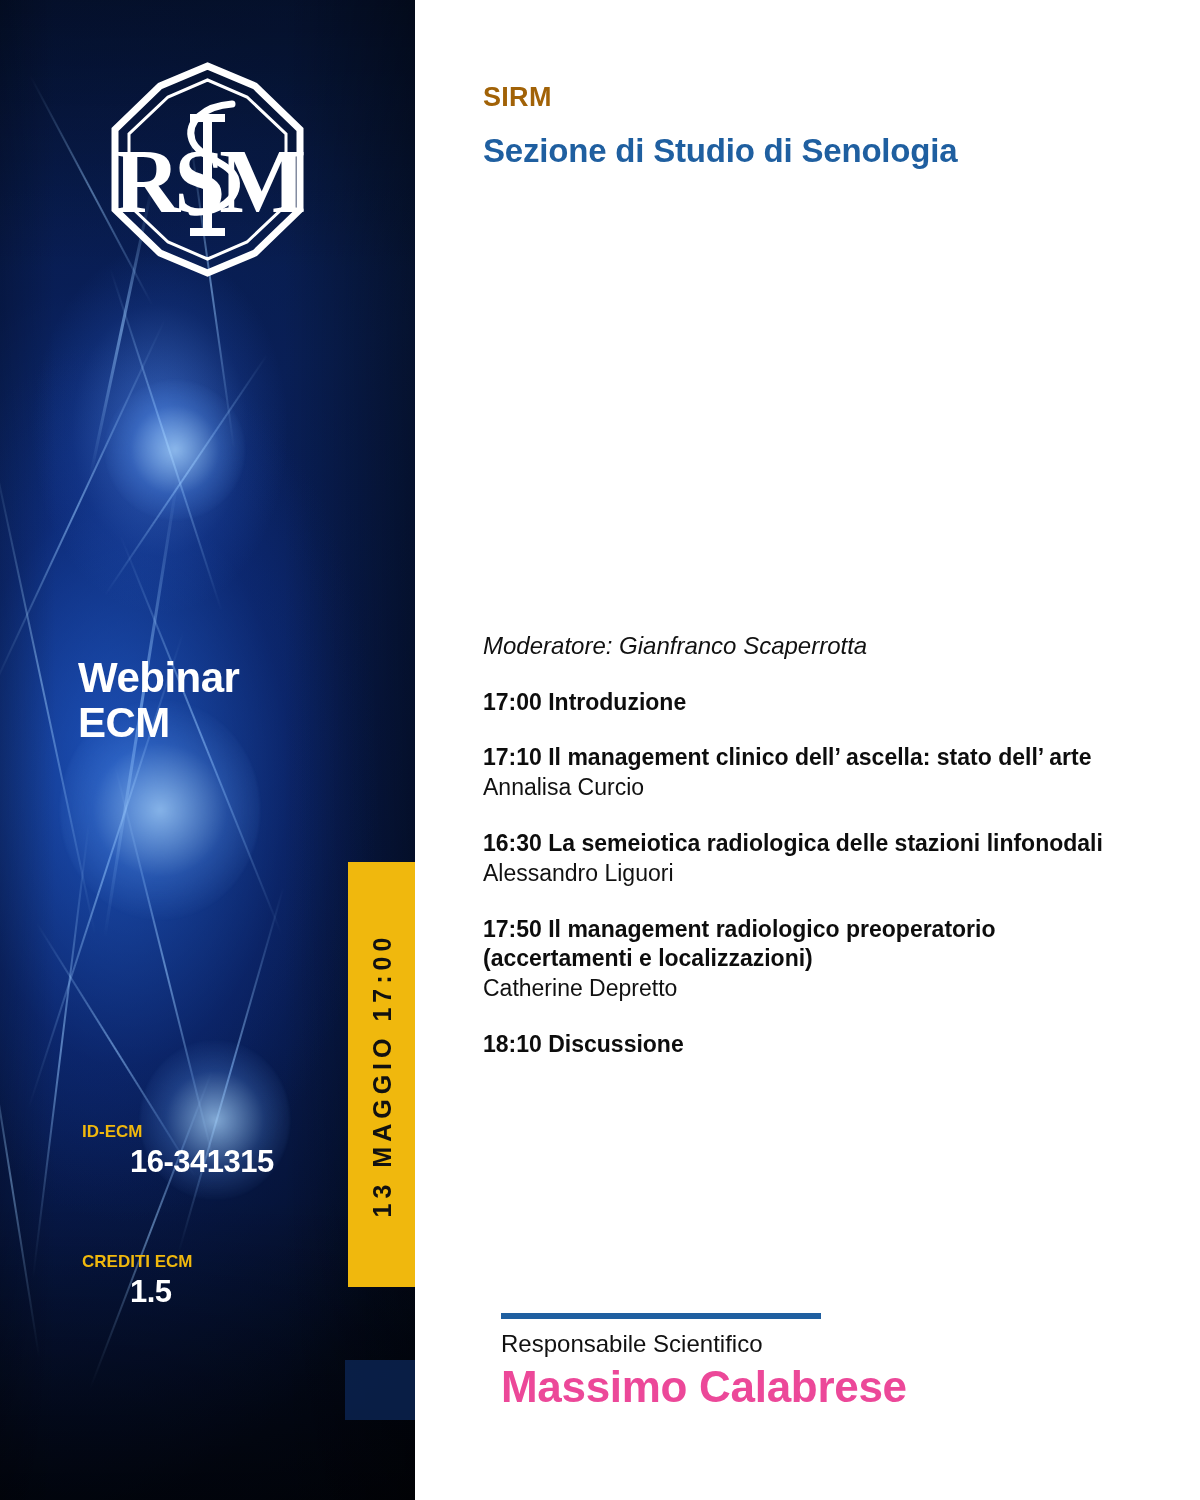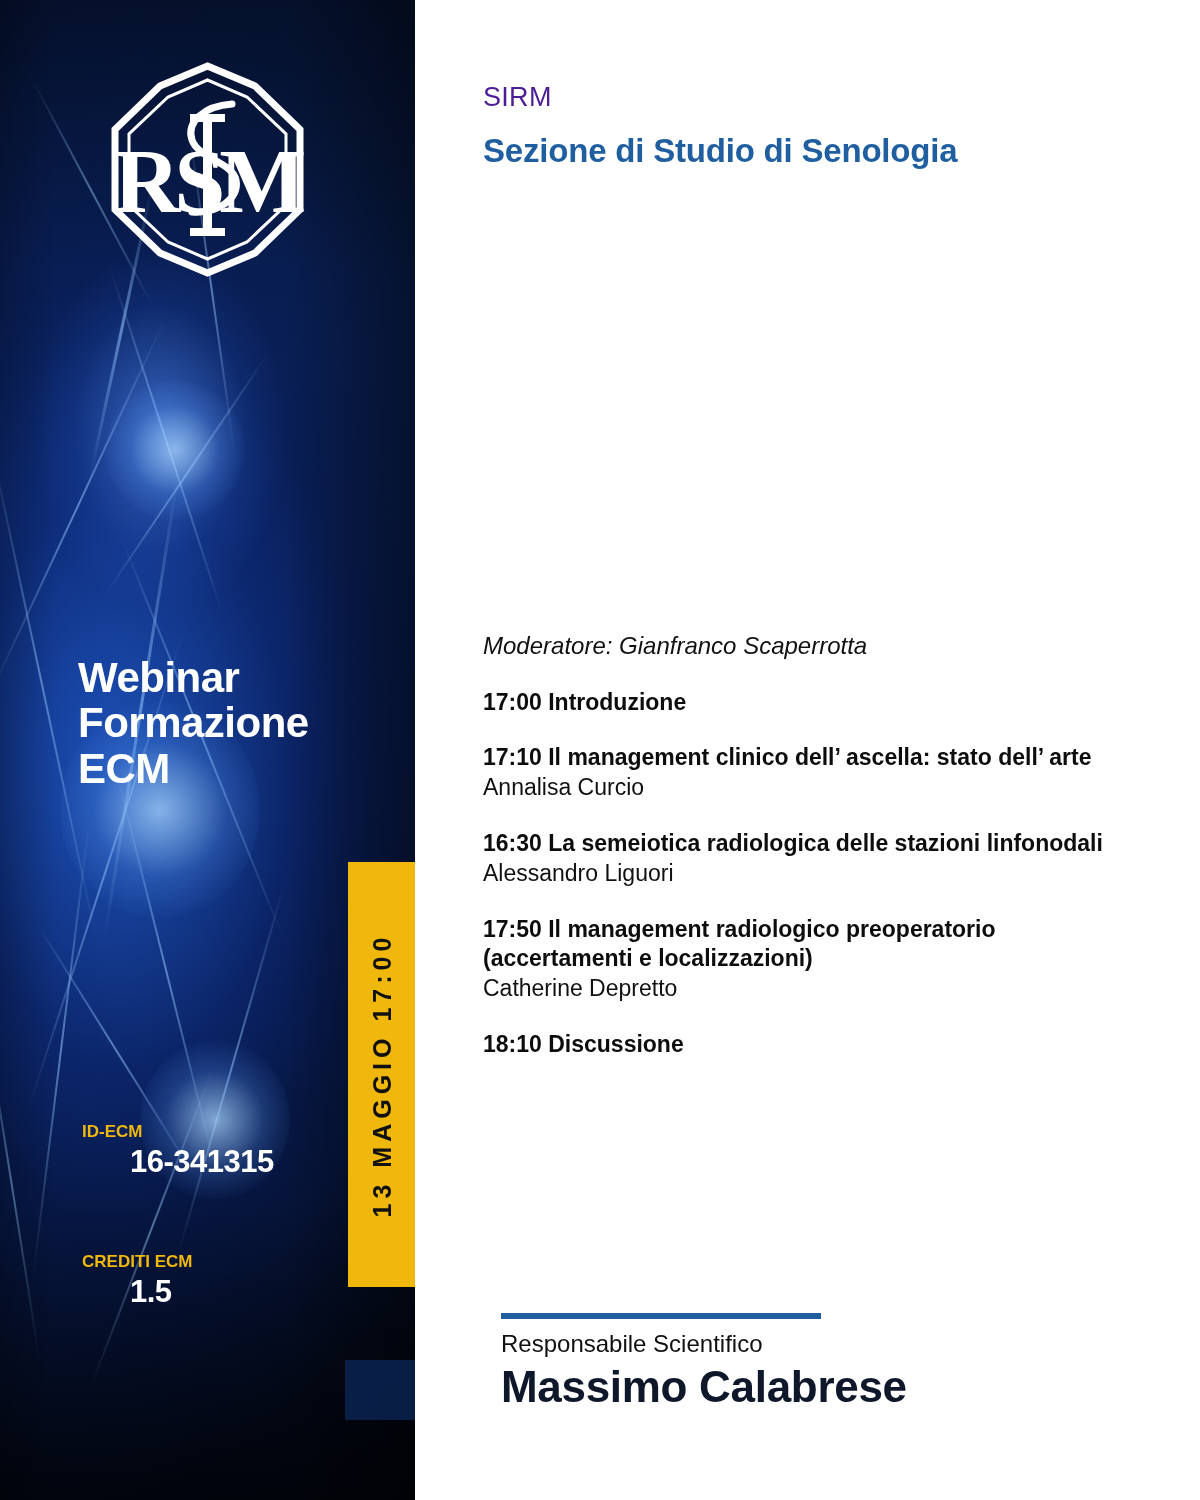--- a/index.html
+++ b/index.html
@@ -128,8 +128,8 @@
     position: absolute;
     left: 0; top: 82px;
     font-size: 27px;
-    font-weight: normal;
-    color: #4c1d95;
+    font-weight: bold;
+    color: #a16207;
     letter-spacing: 0.3px;
   }
   .org-section {

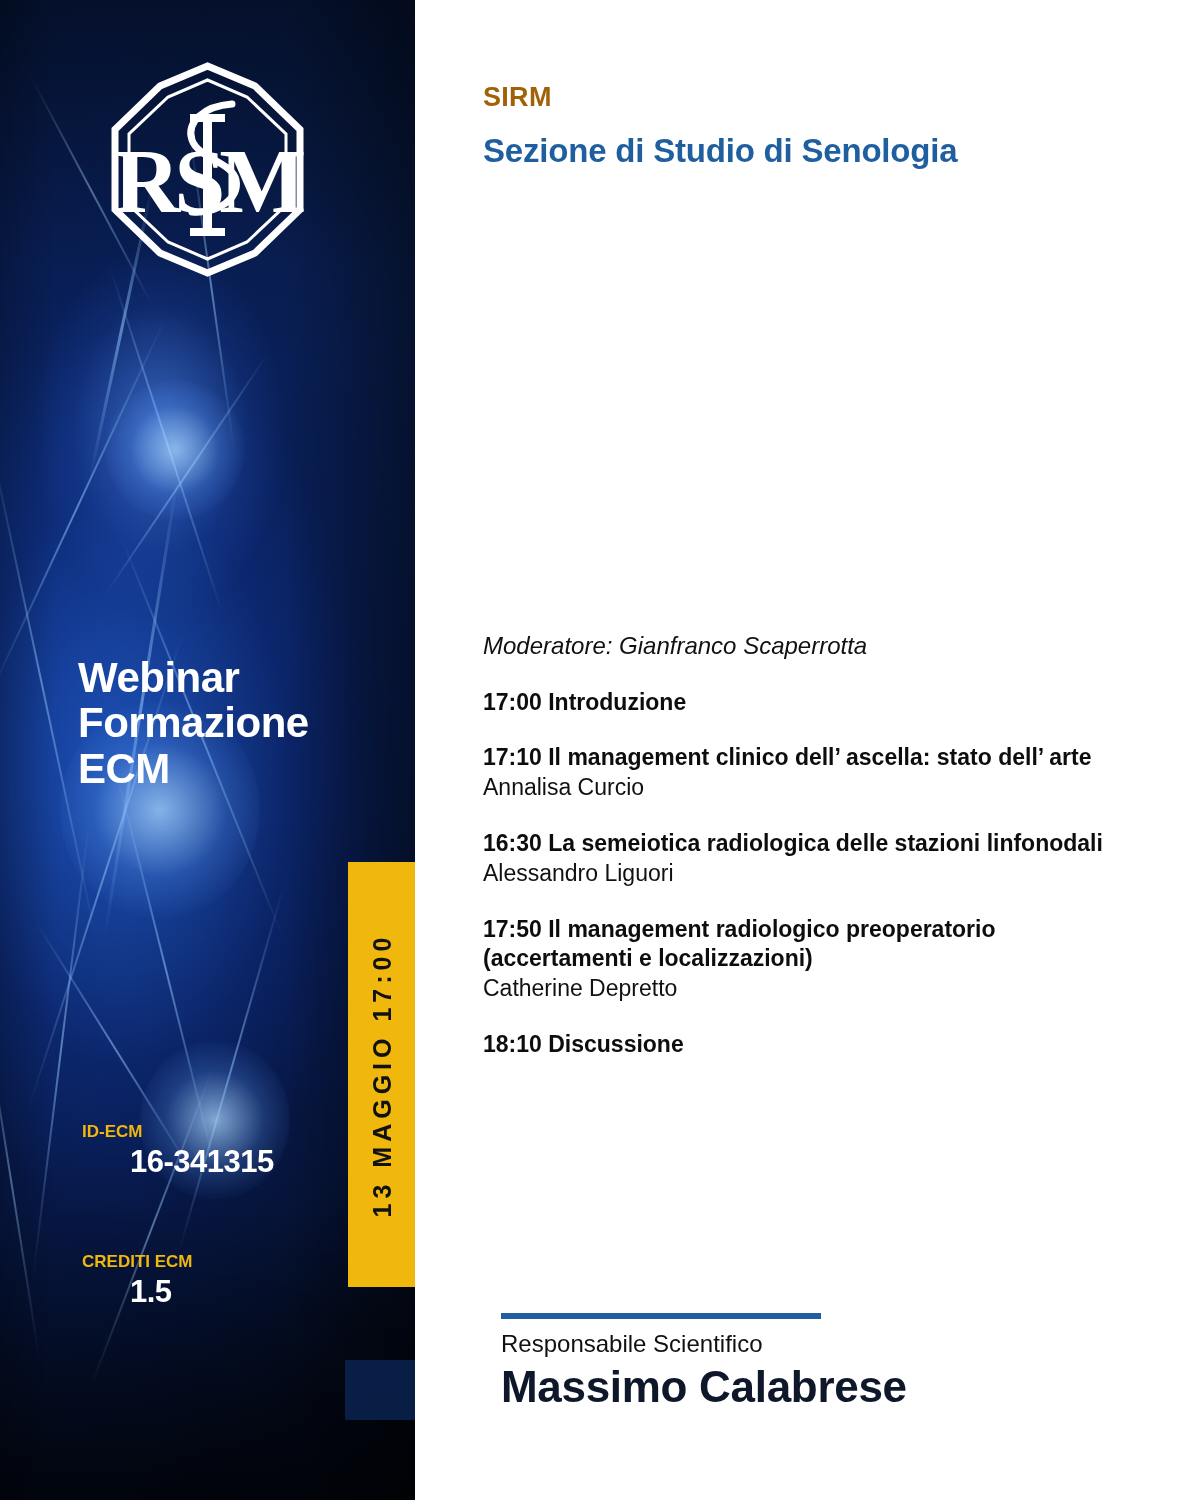--- a/index.html
+++ b/index.html
@@ -243,7 +243,6 @@
 
     <div class="webinar">
       <div>Webinar</div>
-      <div>Formazione</div>
       <div>ECM</div>
     </div>
 

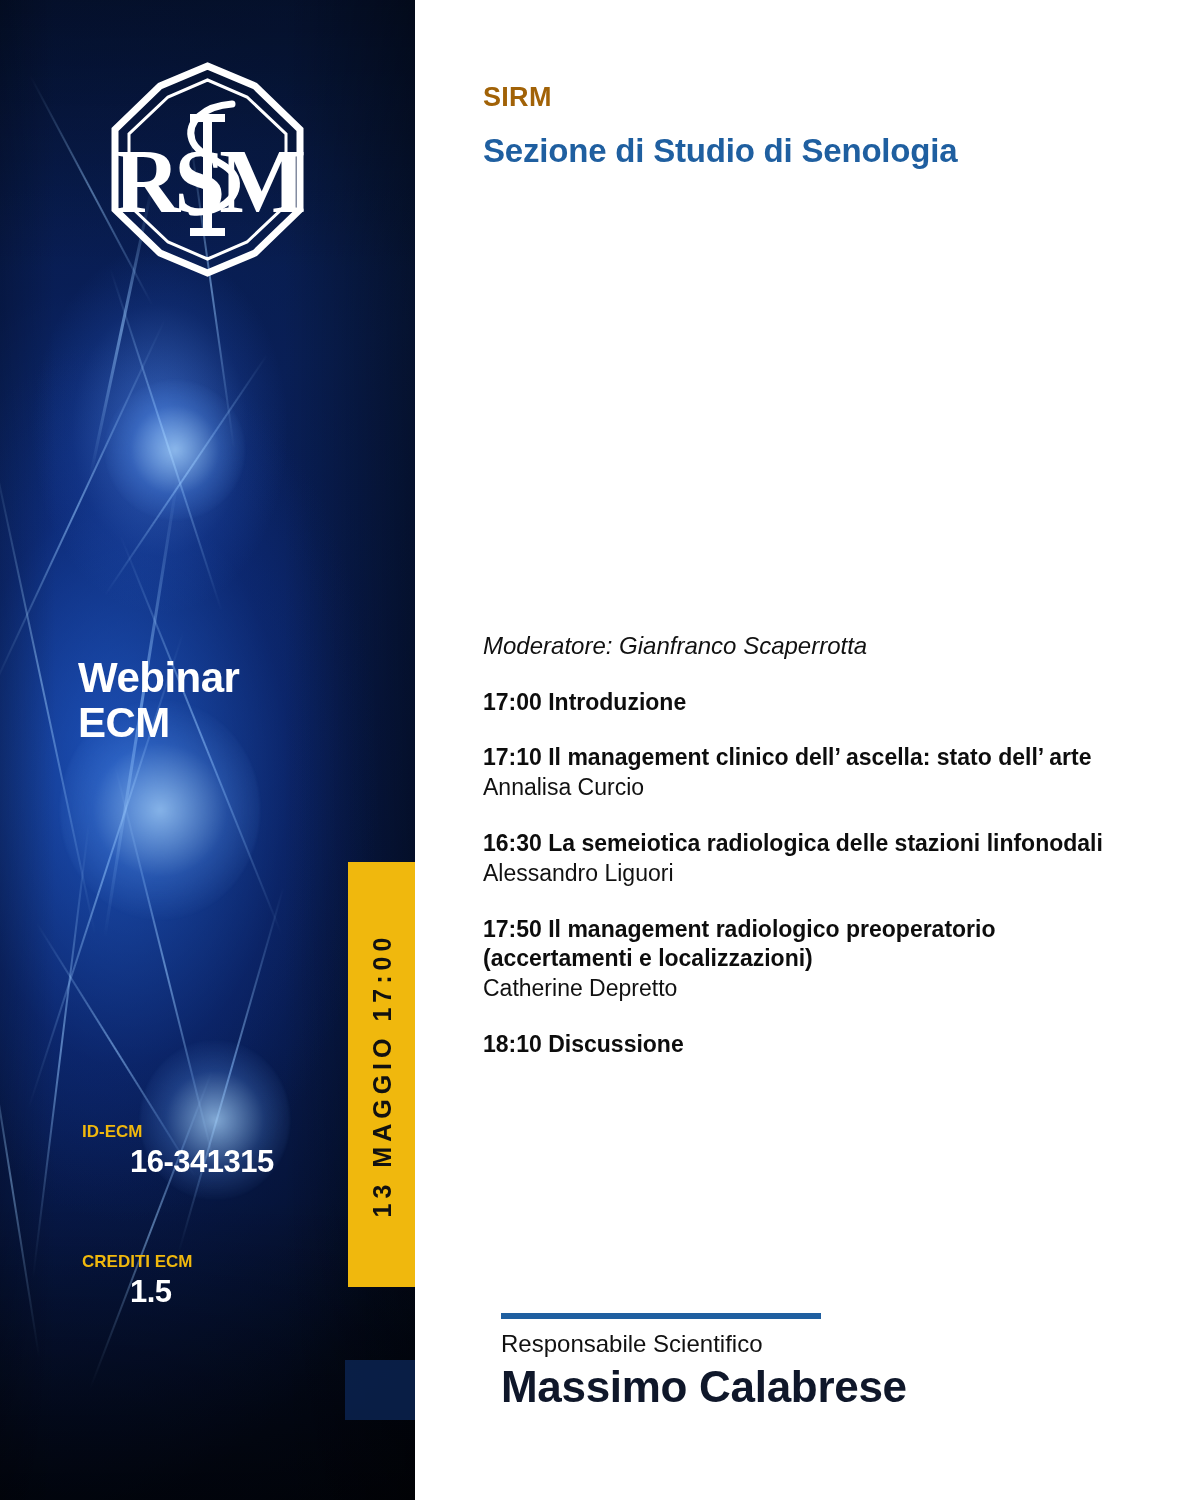--- a/index.html
+++ b/index.html
@@ -194,7 +194,7 @@
     left: 18px; top: 1362px;
     font-size: 44px;
     font-weight: bold;
-    color: #0f172a;
+    color: #ec4899;
     letter-spacing: -0.3px;
   }
 </style>

